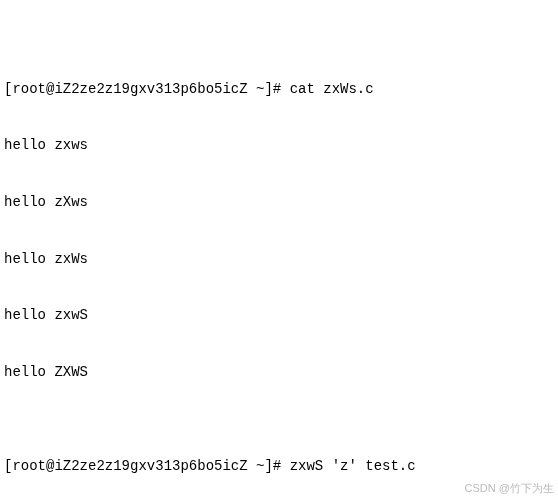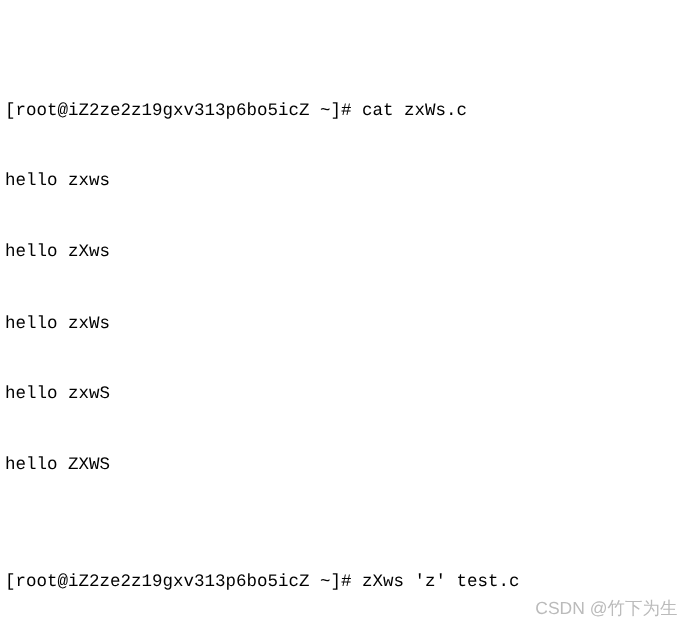--- a/index.html
+++ b/index.html
@@ -37,7 +37,7 @@
   <span class="line">hello ZXWS</span>
 
   
-  <span class="line"><span>[root@iZ2ze2z19gxv313p6bo5icZ ~]# </span><span>zXws 'z' test.c</span></span>
+  <span class="line"><span>[root@iZ2ze2z19gxv313p6bo5icZ ~]# </span><span>zxwS 'z' test.c</span></span>
   
   
   

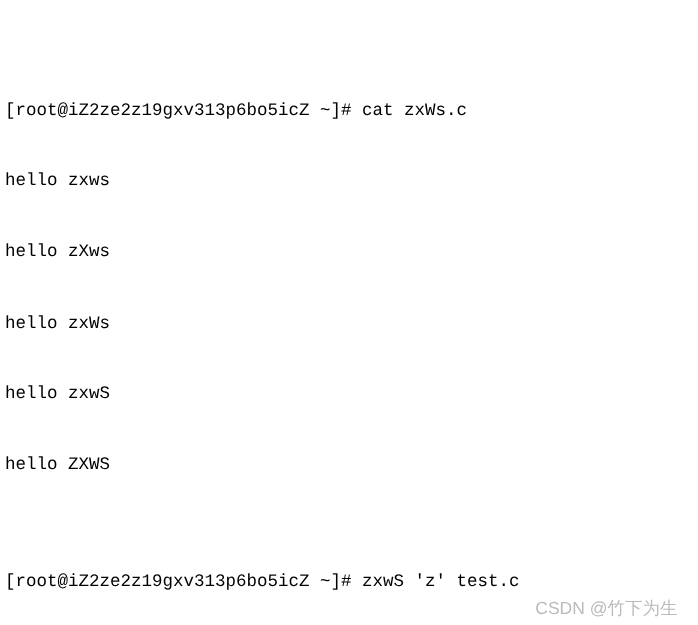--- a/index.html
+++ b/index.html
@@ -16,9 +16,9 @@
   .line { display: block; }
   .watermark {
     position: fixed;
-    right: 16px;
+    right: 4px;
     bottom: 4px;
-    font-size: 14px;
+    font-size: 11px;
     color: #bbb;
     font-family: sans-serif;
   }

